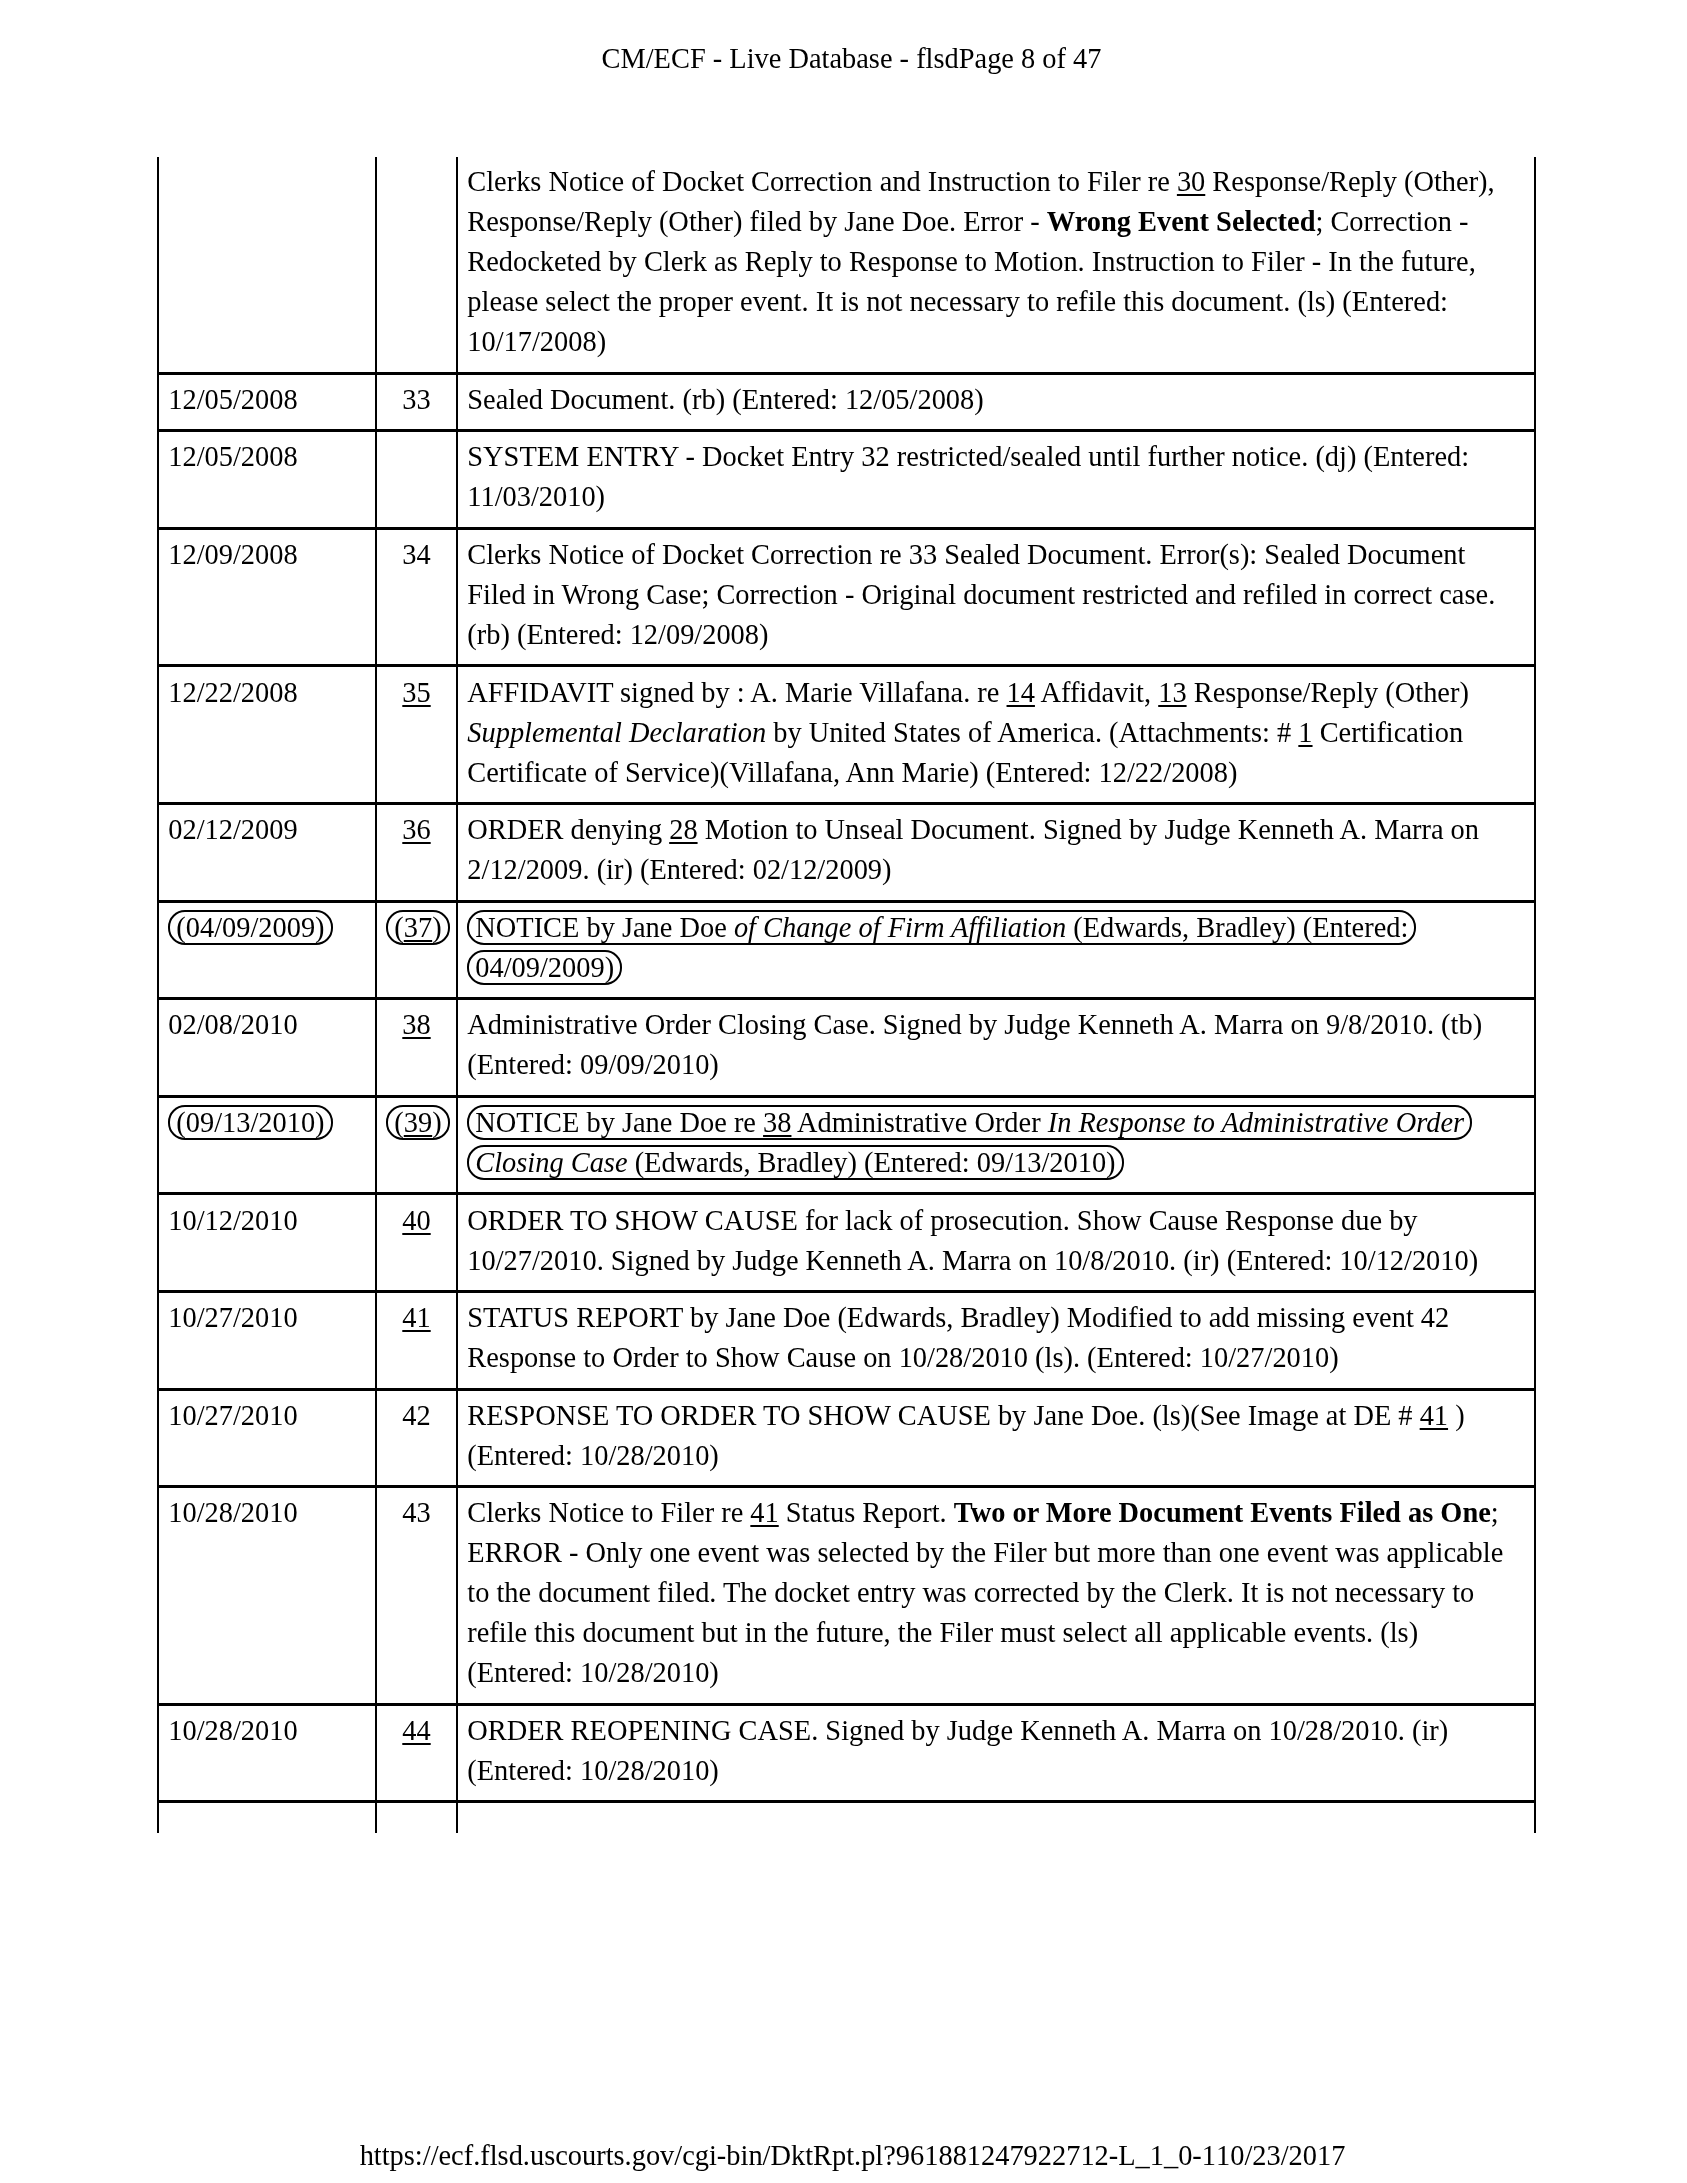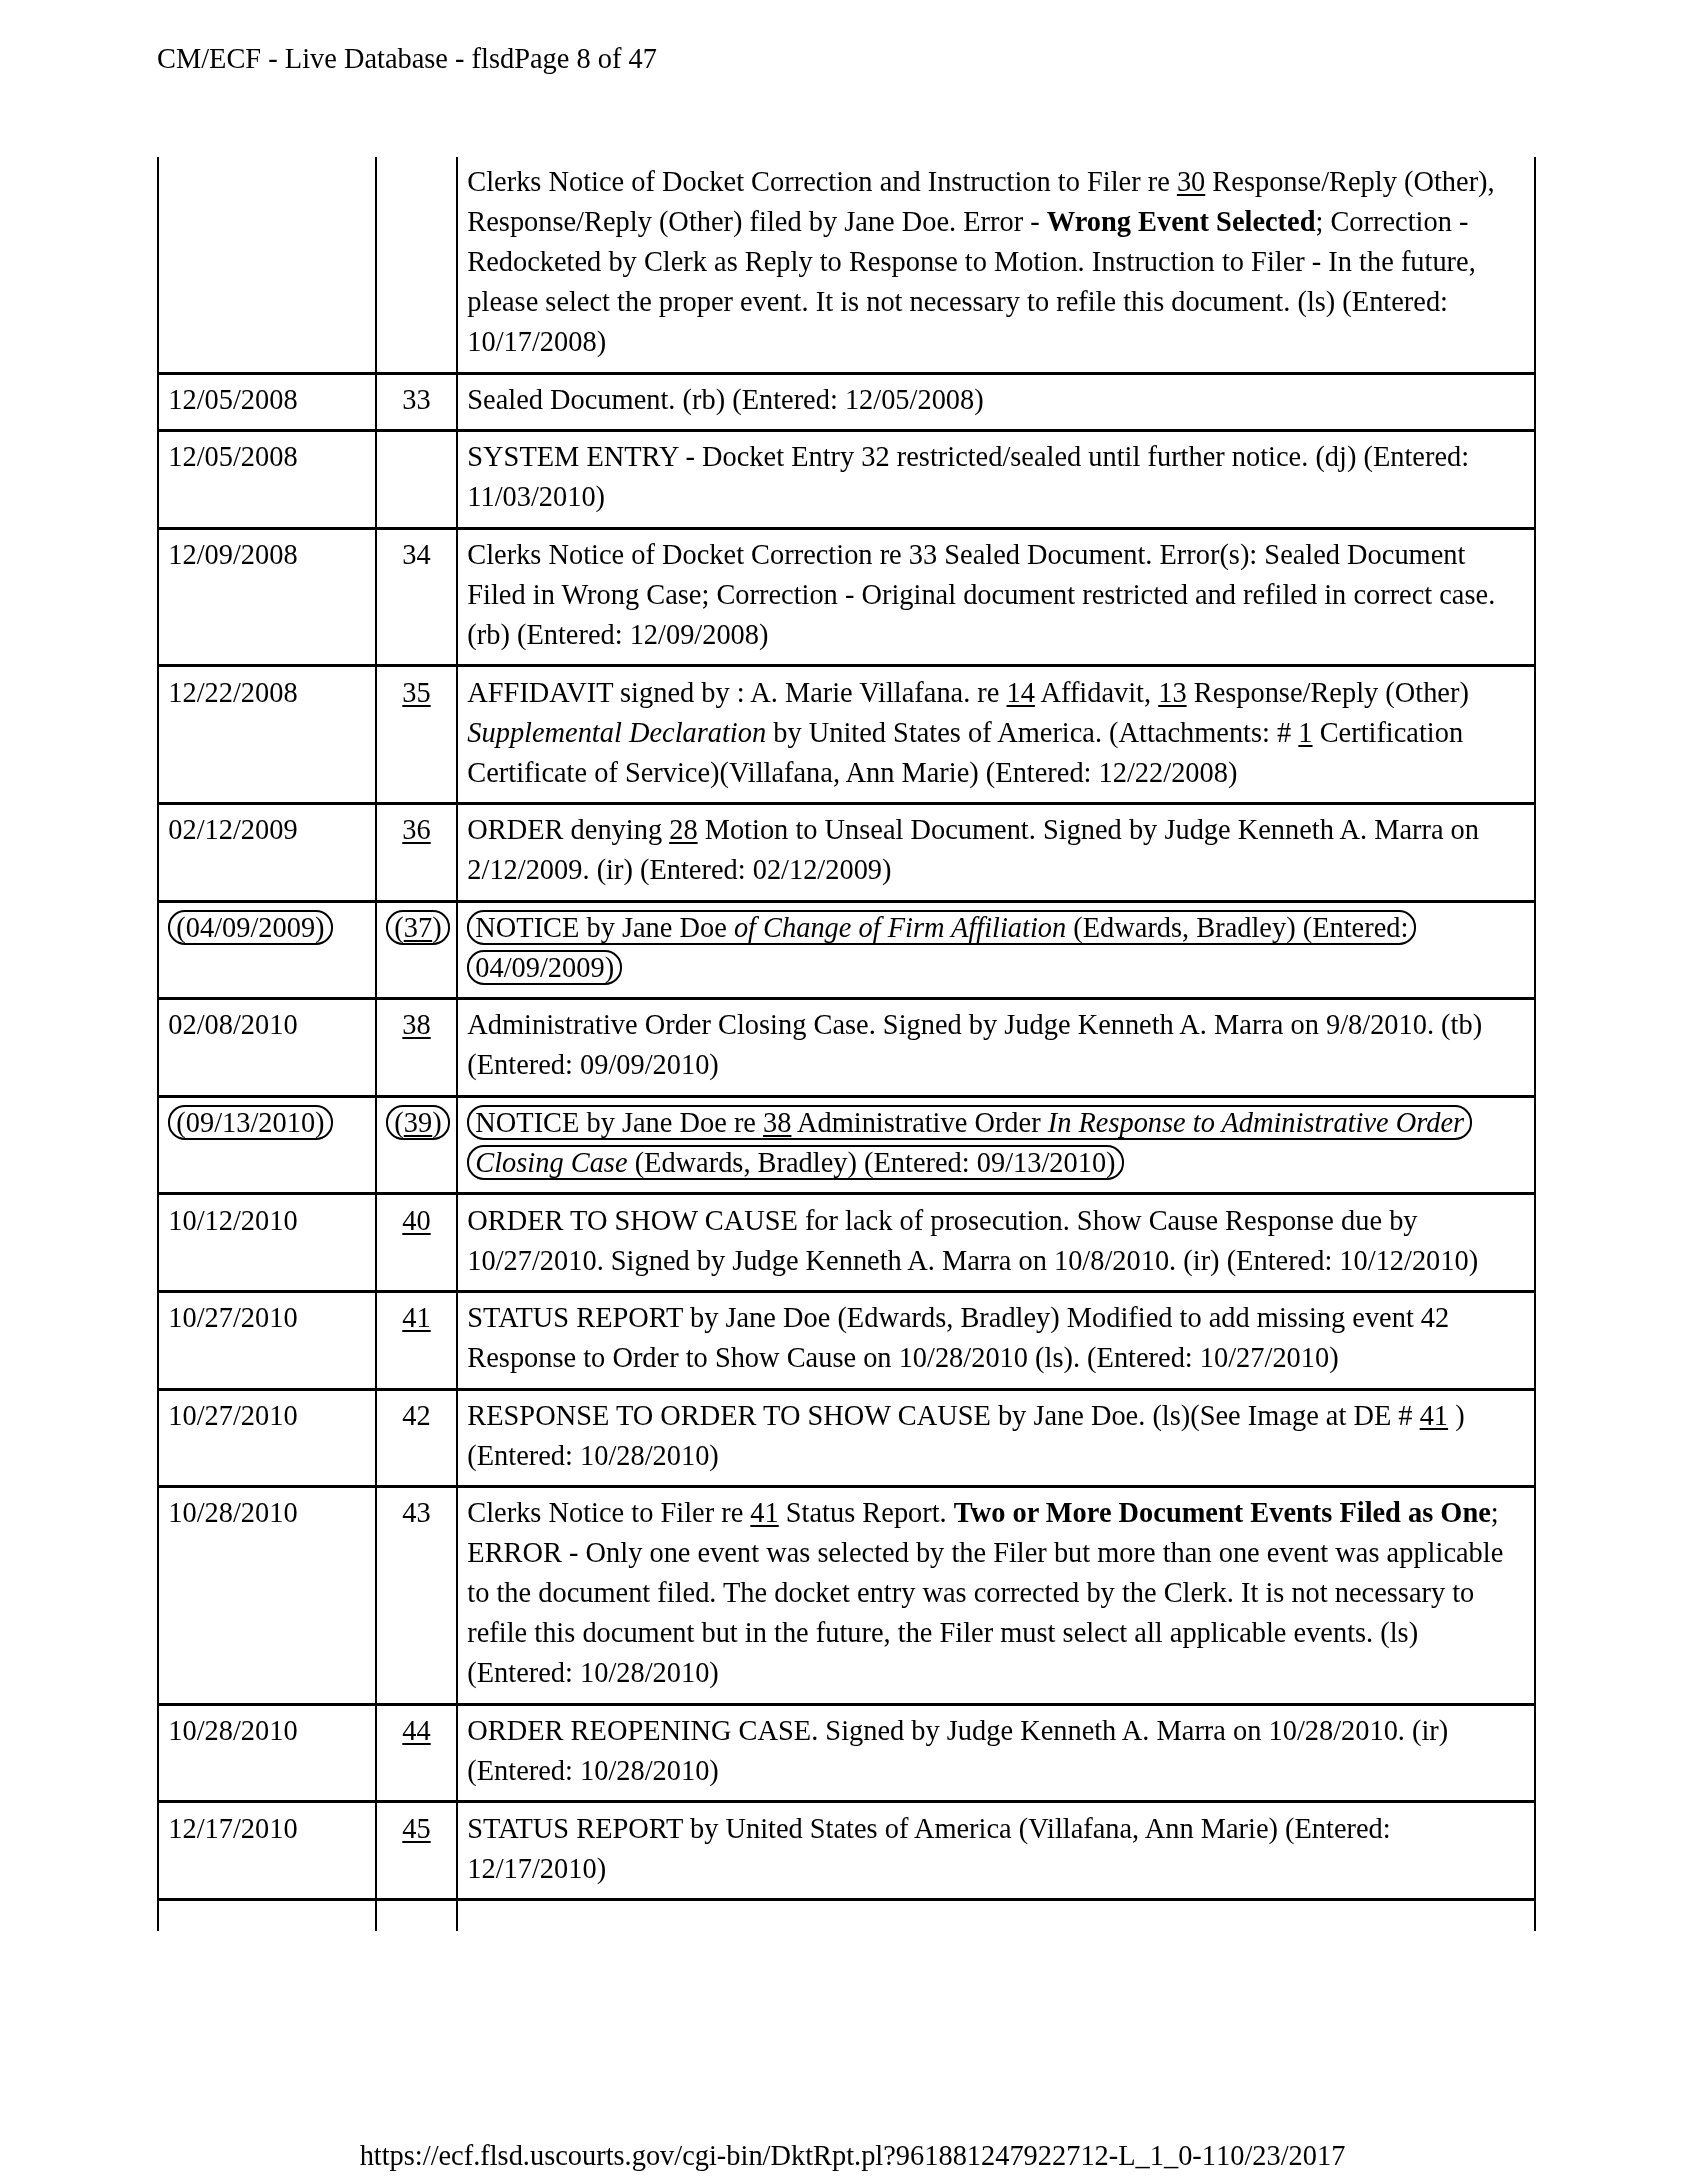--- a/index.html
+++ b/index.html
@@ -14,7 +14,7 @@
   }
   .header {
     position: absolute; top: 42px; left: 157px; width: 1389px;
-    display: flex; justify-content: flex-start;
+    display: flex; justify-content: center;
     line-height: 34px;
   }
   .table-wrap { position: absolute; top: 157px; left: 157px; }

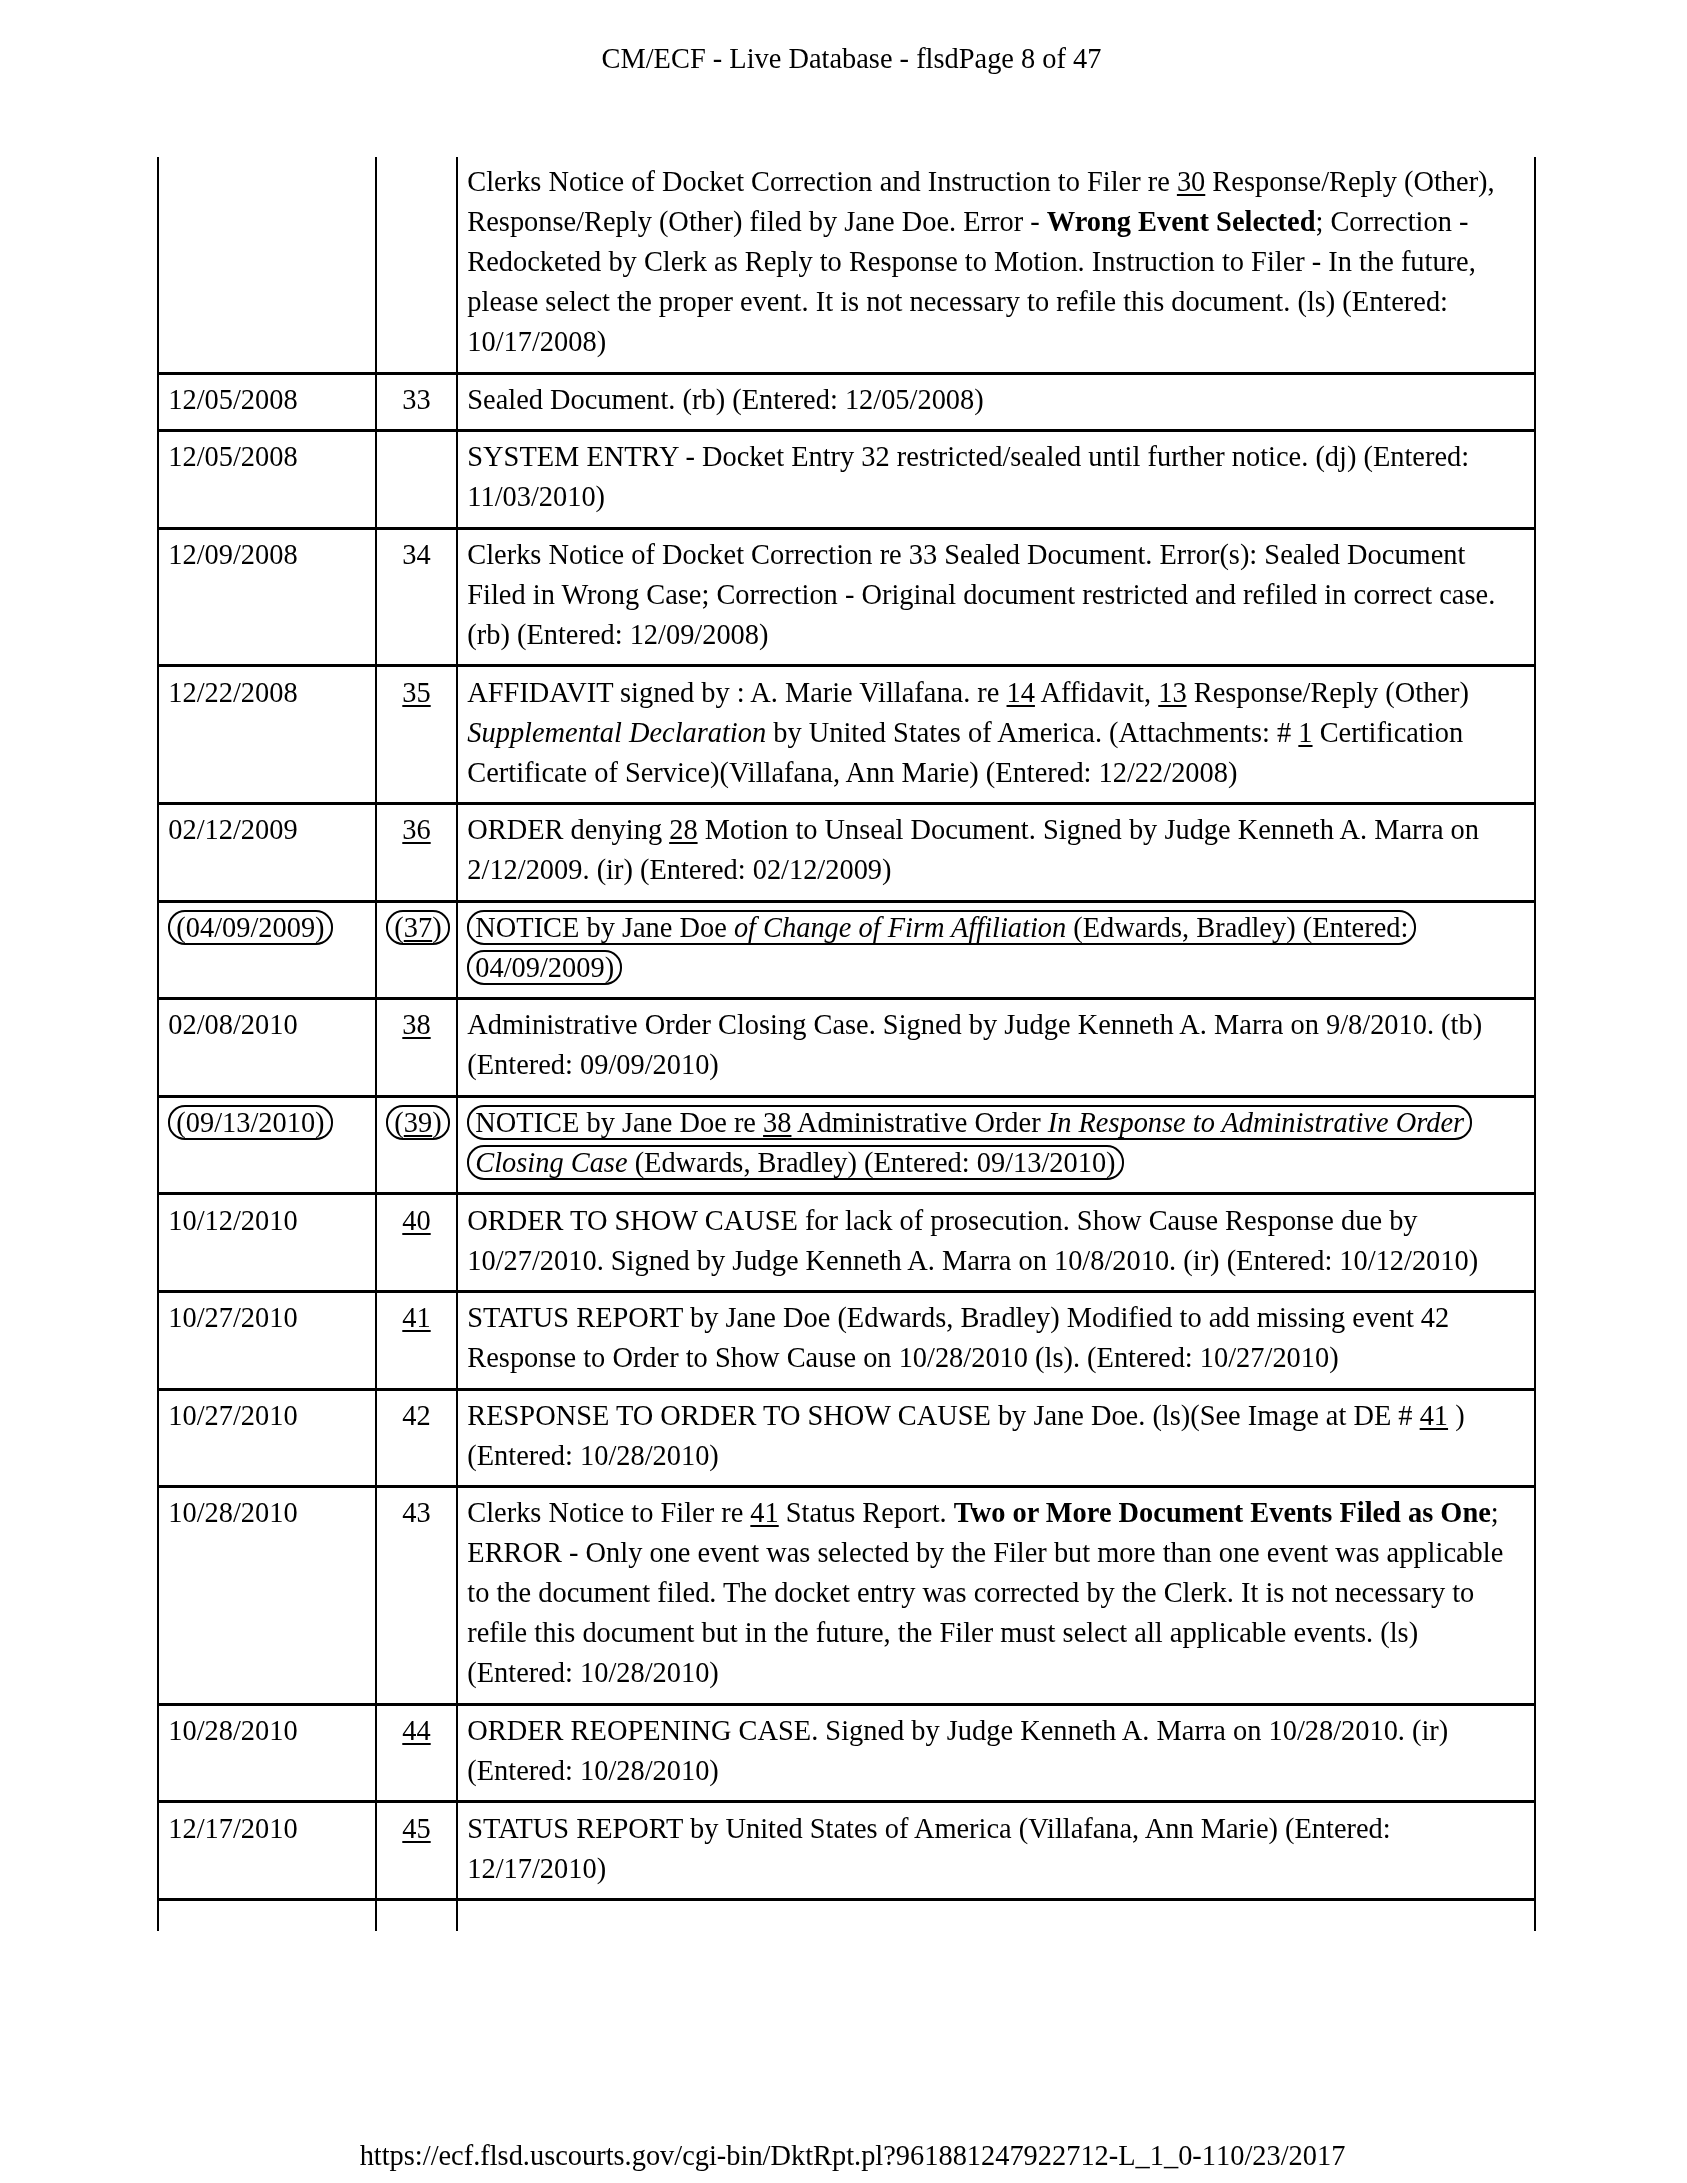--- a/index.html
+++ b/index.html
@@ -140,11 +140,6 @@
           <td class="c-num" data-name="entry-number-cell"><span class="u" data-name="document-link">44</span></td>
           <td class="c-desc" data-name="entry-description-cell"><span data-name="text-segment">ORDER REOPENING CASE. Signed by Judge Kenneth A. Marra on 10/28/2010. (ir) (Entered: 10/28/2010)</span></td>
         </tr>
-        <tr data-name="docket-row">
-          <td class="c-date" data-name="entry-date-cell">12/17/2010</td>
-          <td class="c-num" data-name="entry-number-cell"><span class="u" data-name="document-link">45</span></td>
-          <td class="c-desc" data-name="entry-description-cell"><span data-name="text-segment">STATUS REPORT by United States of America (Villafana, Ann Marie) (Entered: 12/17/2010)</span></td>
-        </tr>
       </tbody>
     <tbody data-name="docket-table-cutoff">
       <tr class="partial" data-name="docket-row-partial">

